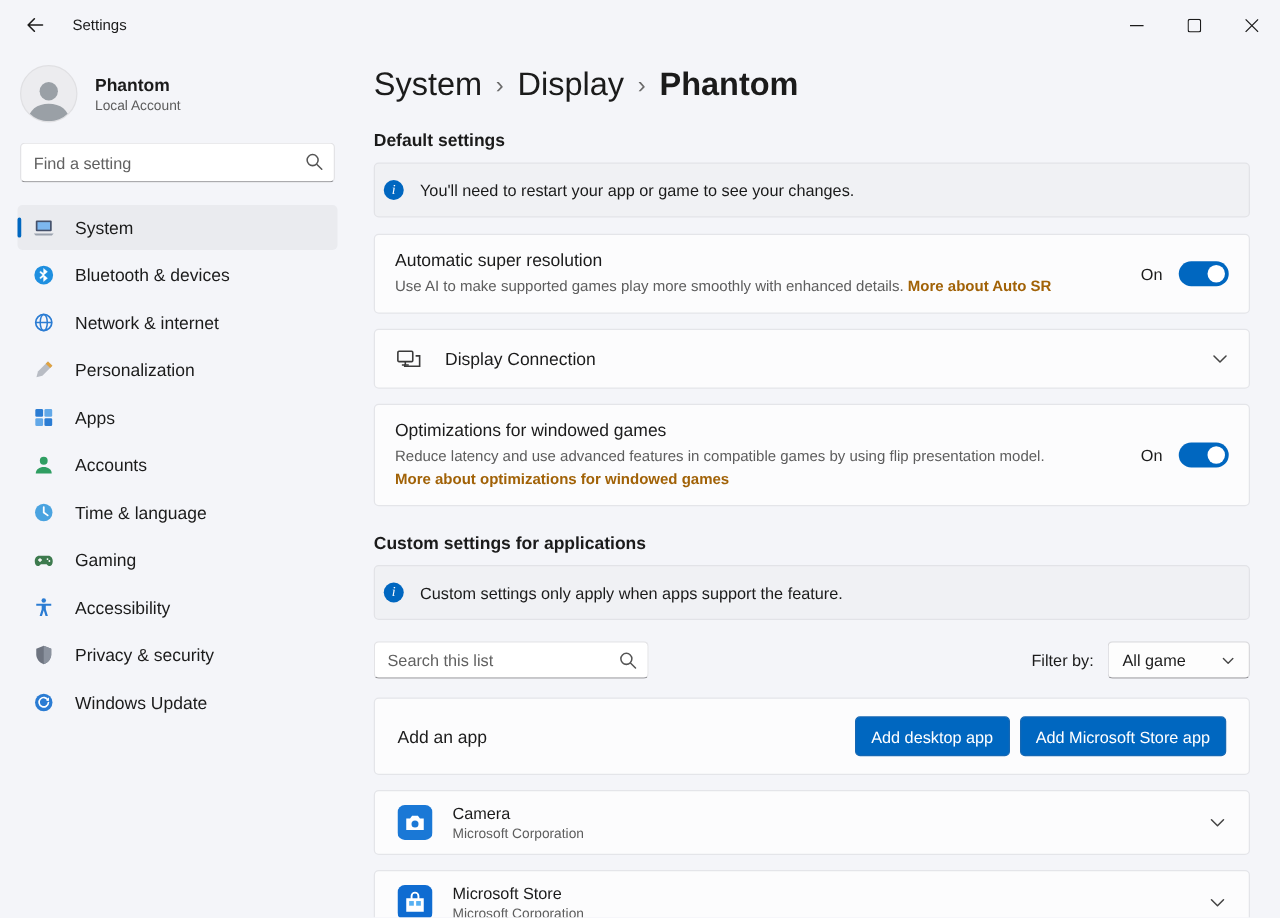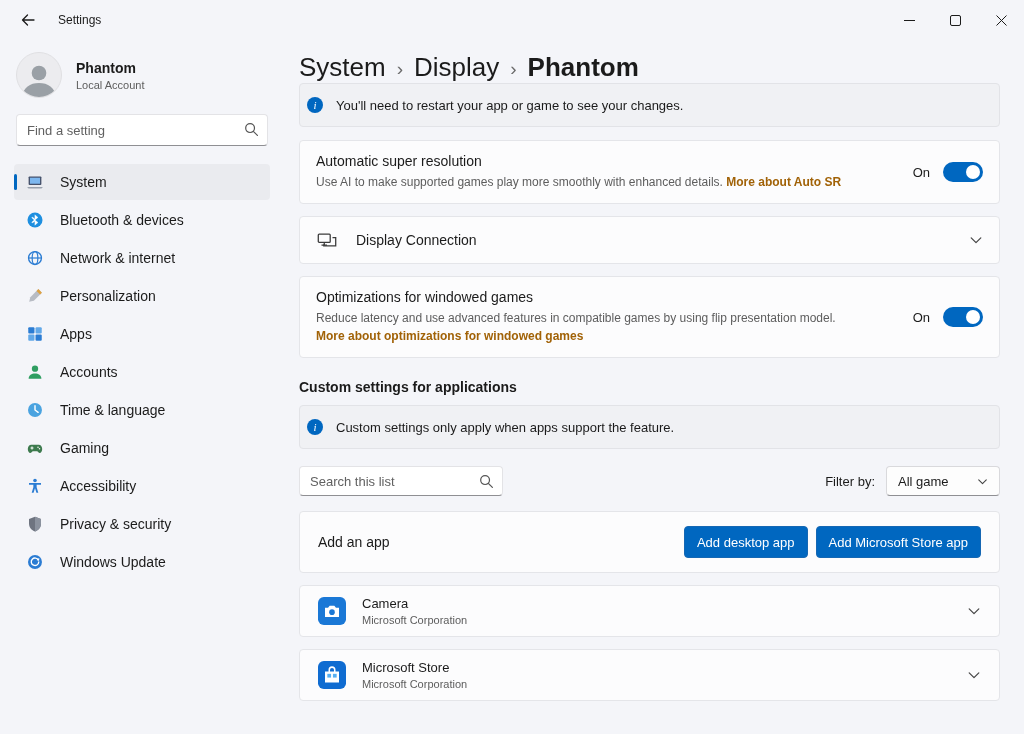--- a/index.html
+++ b/index.html
@@ -295,6 +295,7 @@
       <span class="crumb current">Phantom</span>
     </div>
 
+    <div class="section-title">Default settings</div>
 
     <div class="banner">
       <span class="info-icon"></span>

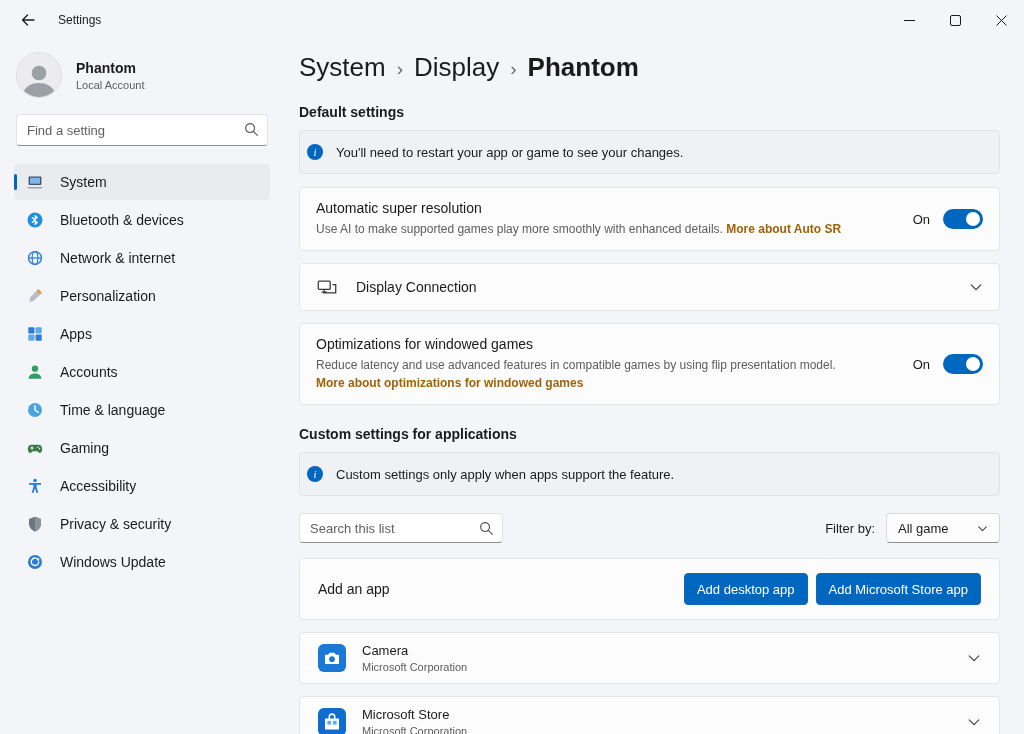--- a/index.html
+++ b/index.html
@@ -92,7 +92,7 @@
   .expander-icon { width: 22px; height: 22px; margin-right: 18px; flex-shrink: 0; }
 
   .search-row { display: flex; align-items: center; margin: 17px 0 15px 0; }
-  .list-search { position: relative; width: 204px; }
+  .list-search { position: relative; width: 220px; }
   .list-search input {
     width: 100%; height: 30px; background: #fff;
     border: 1px solid #e3e3e6; border-bottom: 1px solid #8f8f93;

